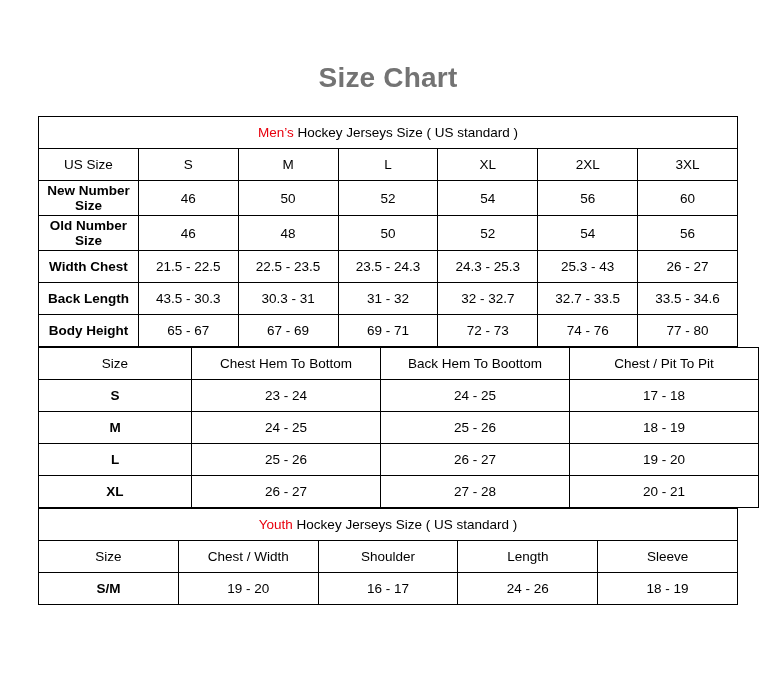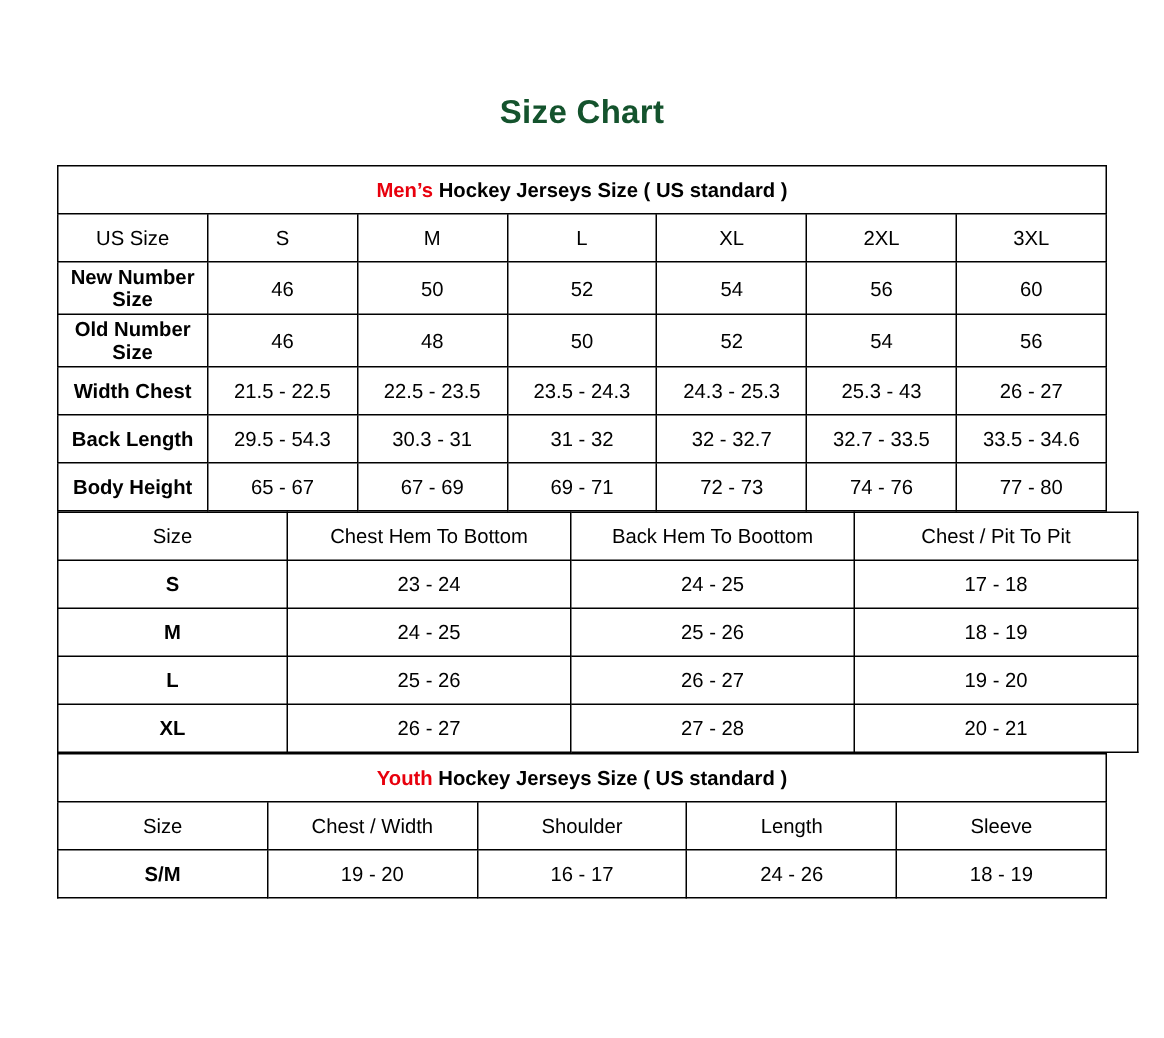--- a/index.html
+++ b/index.html
@@ -22,8 +22,8 @@
   }
   .chart-title {
     text-align: center;
-    color: #14532d;
-    font-size: 22px;
+    color: #737373;
+    font-size: 28px;
     font-weight: bold;
     margin-top: 62px;
     margin-bottom: 0;

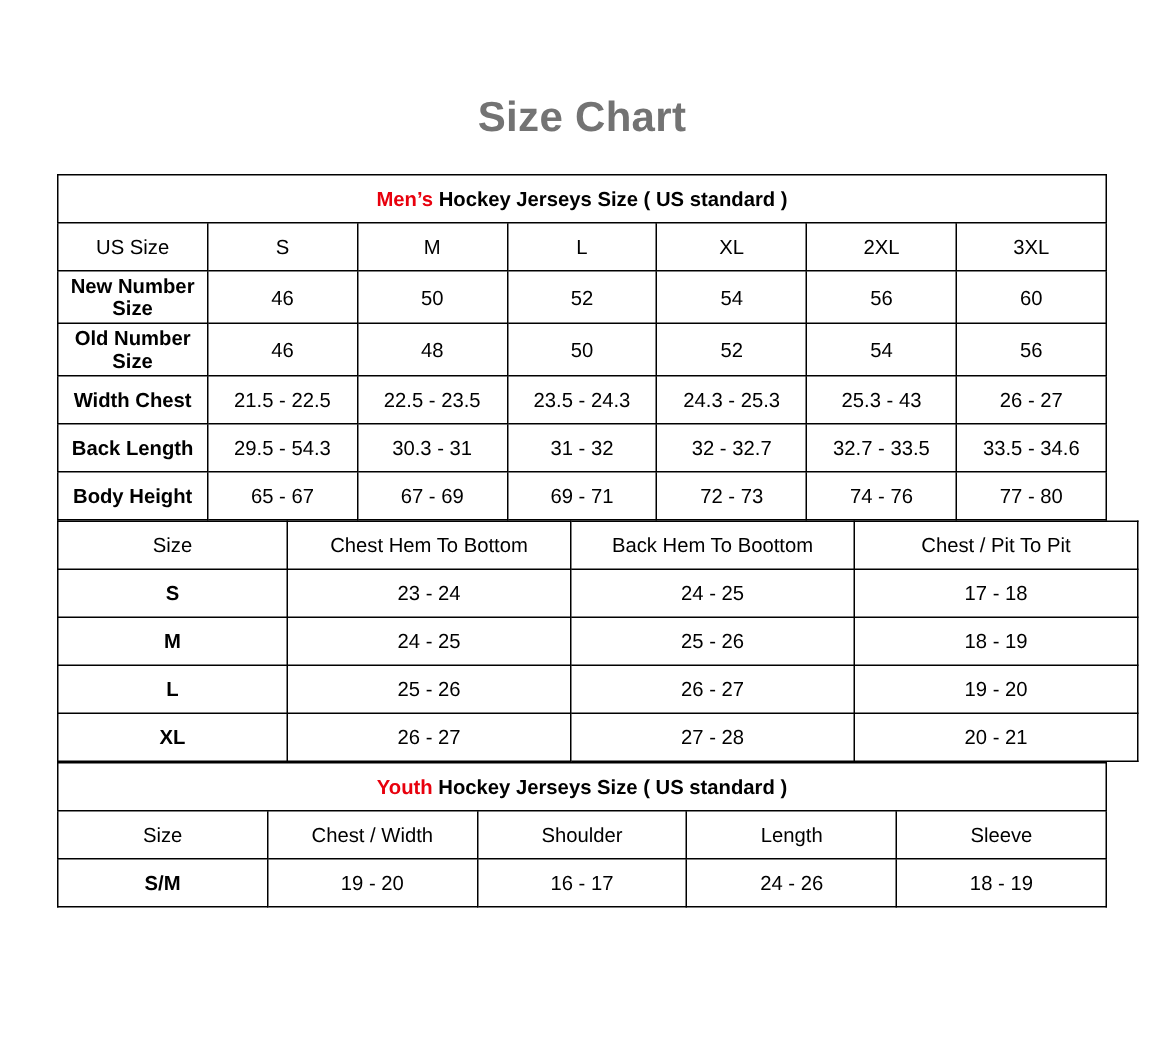--- a/index.html
+++ b/index.html
@@ -48,7 +48,7 @@
   }
   td.section-head {
     background: #ffff00;
-    font-weight: bold;
+    font-weight: normal;
     font-size: 15px;
     height: 31px;
   }

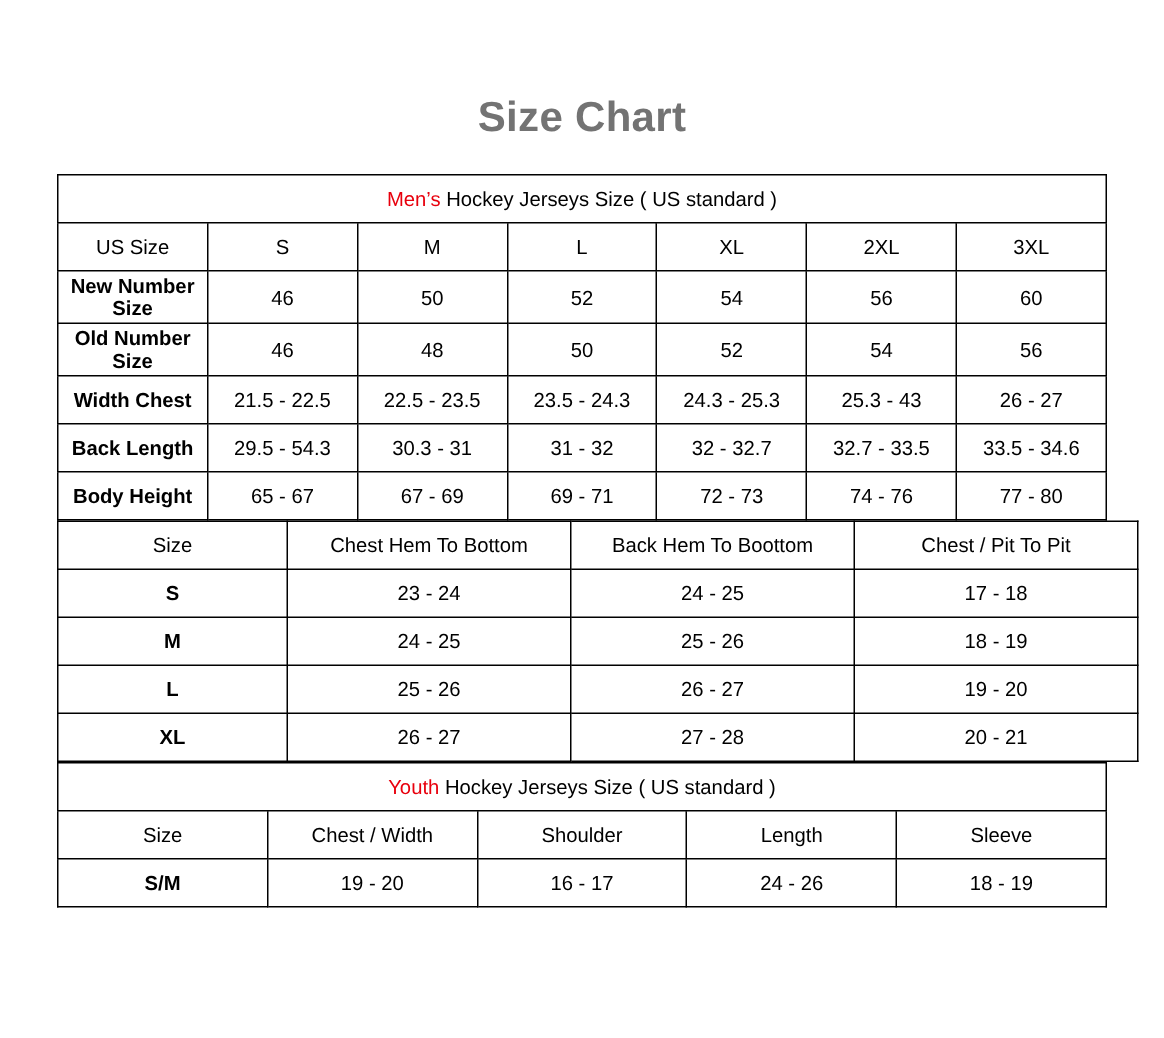--- a/index.html
+++ b/index.html
@@ -117,7 +117,7 @@
         </tr>
         <tr>
           <td class="row-head">Back Length</td>
-          <td>29.5 - 54.3</td>
+          <td>43.5 - 30.3</td>
           <td>30.3 - 31</td>
           <td>31 - 32</td>
           <td>32 - 32.7</td>

